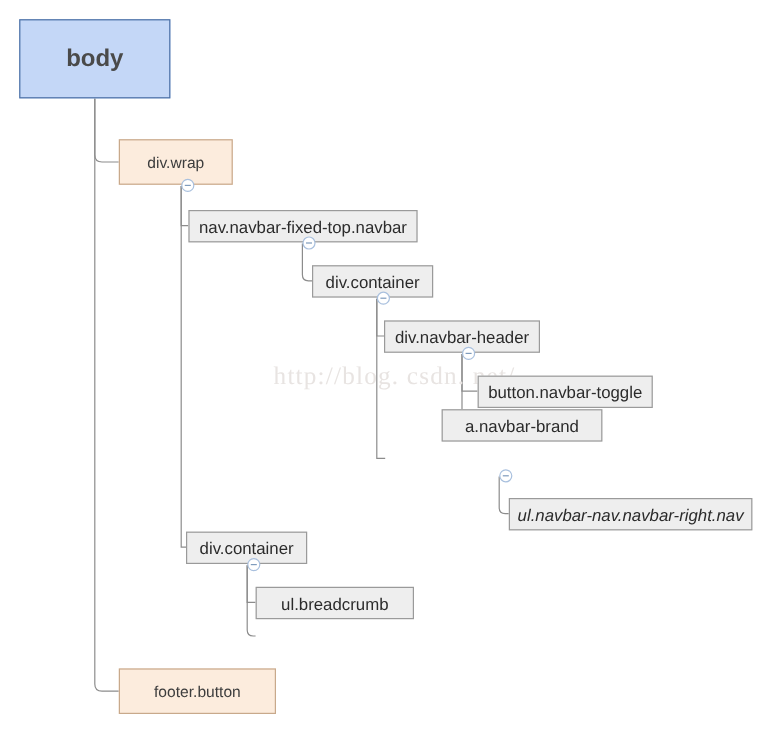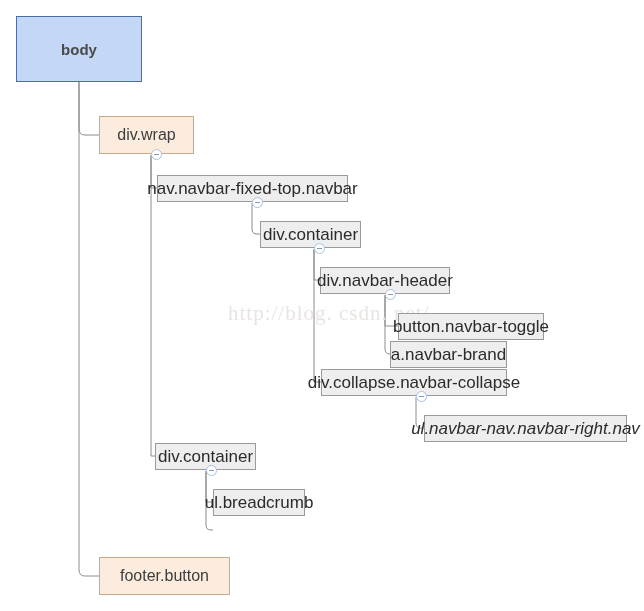--- a/index.html
+++ b/index.html
@@ -46,7 +46,7 @@
     border: 1px solid #4a6fa5;
     color: #4a4a4a;
     font-weight: bold;
-    font-size: 15px;
+    font-size: 20px;
   }
   .node-accent {
     background: #fcecdd;

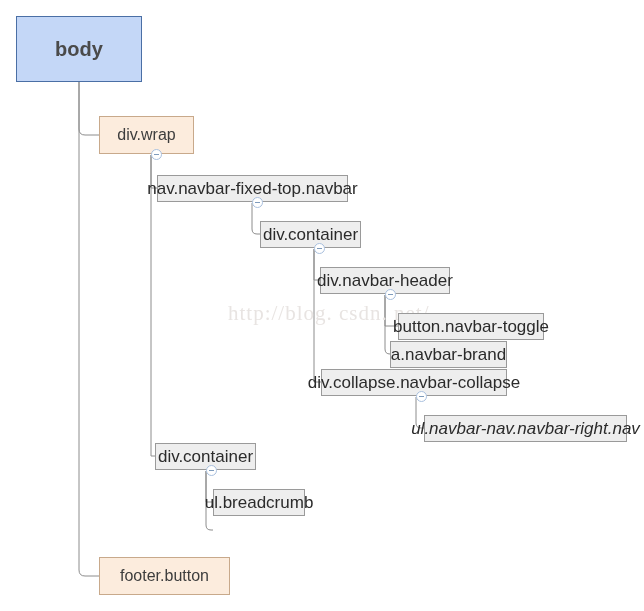--- a/index.html
+++ b/index.html
@@ -52,7 +52,7 @@
     background: #fcecdd;
     border: 1px solid #c8a98b;
     color: #3d3d3d;
-    font-size: 16px;
+    font-size: 13px;
   }
   .node-plain {
     background: #eeeeee;

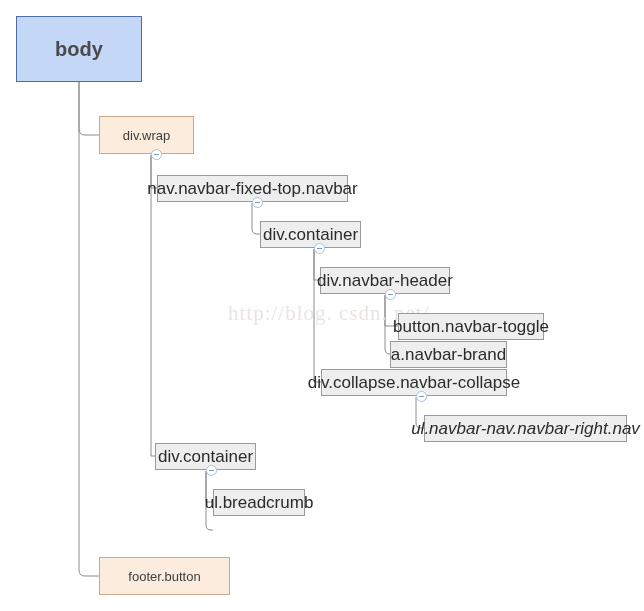--- a/index.html
+++ b/index.html
@@ -58,7 +58,7 @@
     background: #eeeeee;
     border: 1px solid #9a9a9a;
     color: #2b2b2b;
-    font-size: 17px;
+    font-size: 14px;
   }
   .toggle {
     position: absolute;

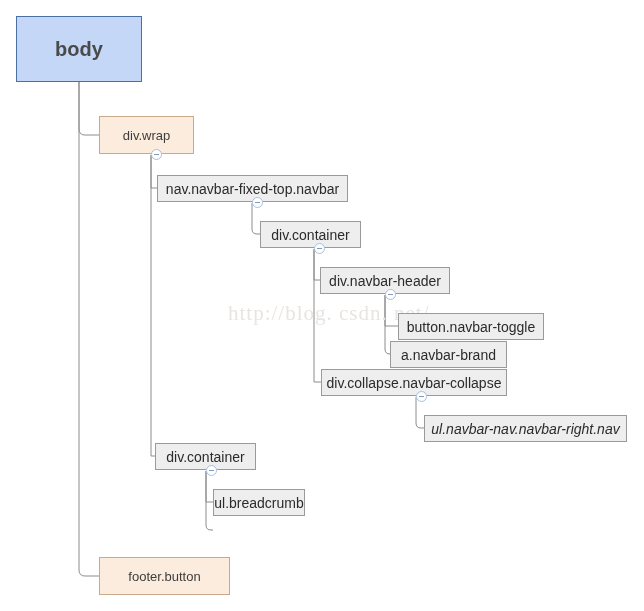--- a/index.html
+++ b/index.html
@@ -107,7 +107,7 @@
     <div class="node node-plain" style="left: 260px; top: 221px; width: 101px; height: 27px;">div.container</div>
     <div class="node node-plain" style="left: 320px; top: 267px; width: 130px; height: 27px;">div.navbar-header</div>
     <div class="node node-plain" style="left: 398px; top: 313px; width: 146px; height: 27px;">button.navbar-toggle</div>
-    <div class="node node-plain" style="left: 390px; top: 341px; width: 117px; height: 27px;">a.navbar-brand</div>
+    <div class="node node-plain" style="left: 368px; top: 341px; width: 134px; height: 27px;">a.navbar-brand</div>
     <div class="node node-plain" style="left: 321px; top: 369px; width: 186px; height: 27px;">div.collapse.navbar-collapse</div>
     <div class="node node-plain" style="left: 424px; top: 415px; width: 203px; height: 27px; font-style: italic;">ul.navbar-nav.navbar-right.nav</div>
     <div class="node node-plain" style="left: 155px; top: 443px; width: 101px; height: 27px;">div.container</div>

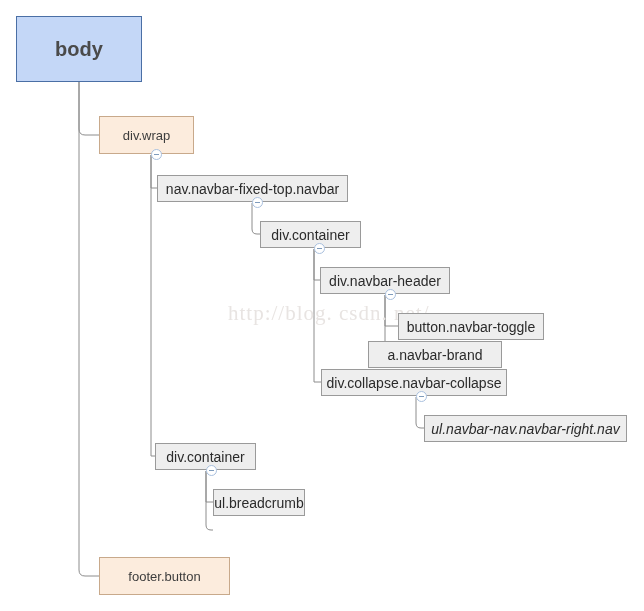--- a/index.html
+++ b/index.html
@@ -108,7 +108,6 @@
     <div class="node node-plain" style="left: 320px; top: 267px; width: 130px; height: 27px;">div.navbar-header</div>
     <div class="node node-plain" style="left: 398px; top: 313px; width: 146px; height: 27px;">button.navbar-toggle</div>
     <div class="node node-plain" style="left: 368px; top: 341px; width: 134px; height: 27px;">a.navbar-brand</div>
-    <div class="node node-plain" style="left: 321px; top: 369px; width: 186px; height: 27px;">div.collapse.navbar-collapse</div>
     <div class="node node-plain" style="left: 424px; top: 415px; width: 203px; height: 27px; font-style: italic;">ul.navbar-nav.navbar-right.nav</div>
     <div class="node node-plain" style="left: 155px; top: 443px; width: 101px; height: 27px;">div.container</div>
     <div class="node node-plain" style="left: 213px; top: 489px; width: 92px; height: 27px;">ul.breadcrumb</div>

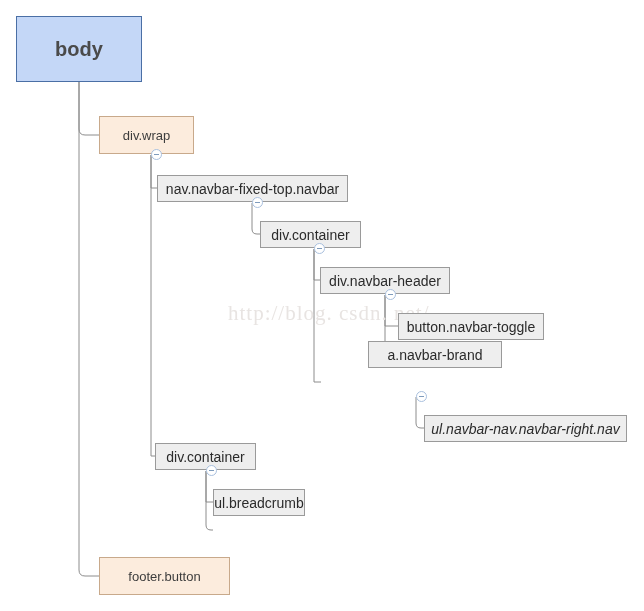--- a/index.html
+++ b/index.html
@@ -110,7 +110,7 @@
     <div class="node node-plain" style="left: 368px; top: 341px; width: 134px; height: 27px;">a.navbar-brand</div>
     <div class="node node-plain" style="left: 424px; top: 415px; width: 203px; height: 27px; font-style: italic;">ul.navbar-nav.navbar-right.nav</div>
     <div class="node node-plain" style="left: 155px; top: 443px; width: 101px; height: 27px;">div.container</div>
-    <div class="node node-plain" style="left: 213px; top: 489px; width: 92px; height: 27px;">ul.breadcrumb</div>
+    <div class="node node-plain" style="left: 213px; top: 489px; width: 132px; height: 27px;">ul.breadcrumb</div>
     <div class="node node-accent" style="left: 99px; top: 557px; width: 131px; height: 38px;">footer.button</div>
     <div class="toggle" style="left: 151px; top: 149px;"></div>
     <div class="toggle" style="left: 252px; top: 197px;"></div>

